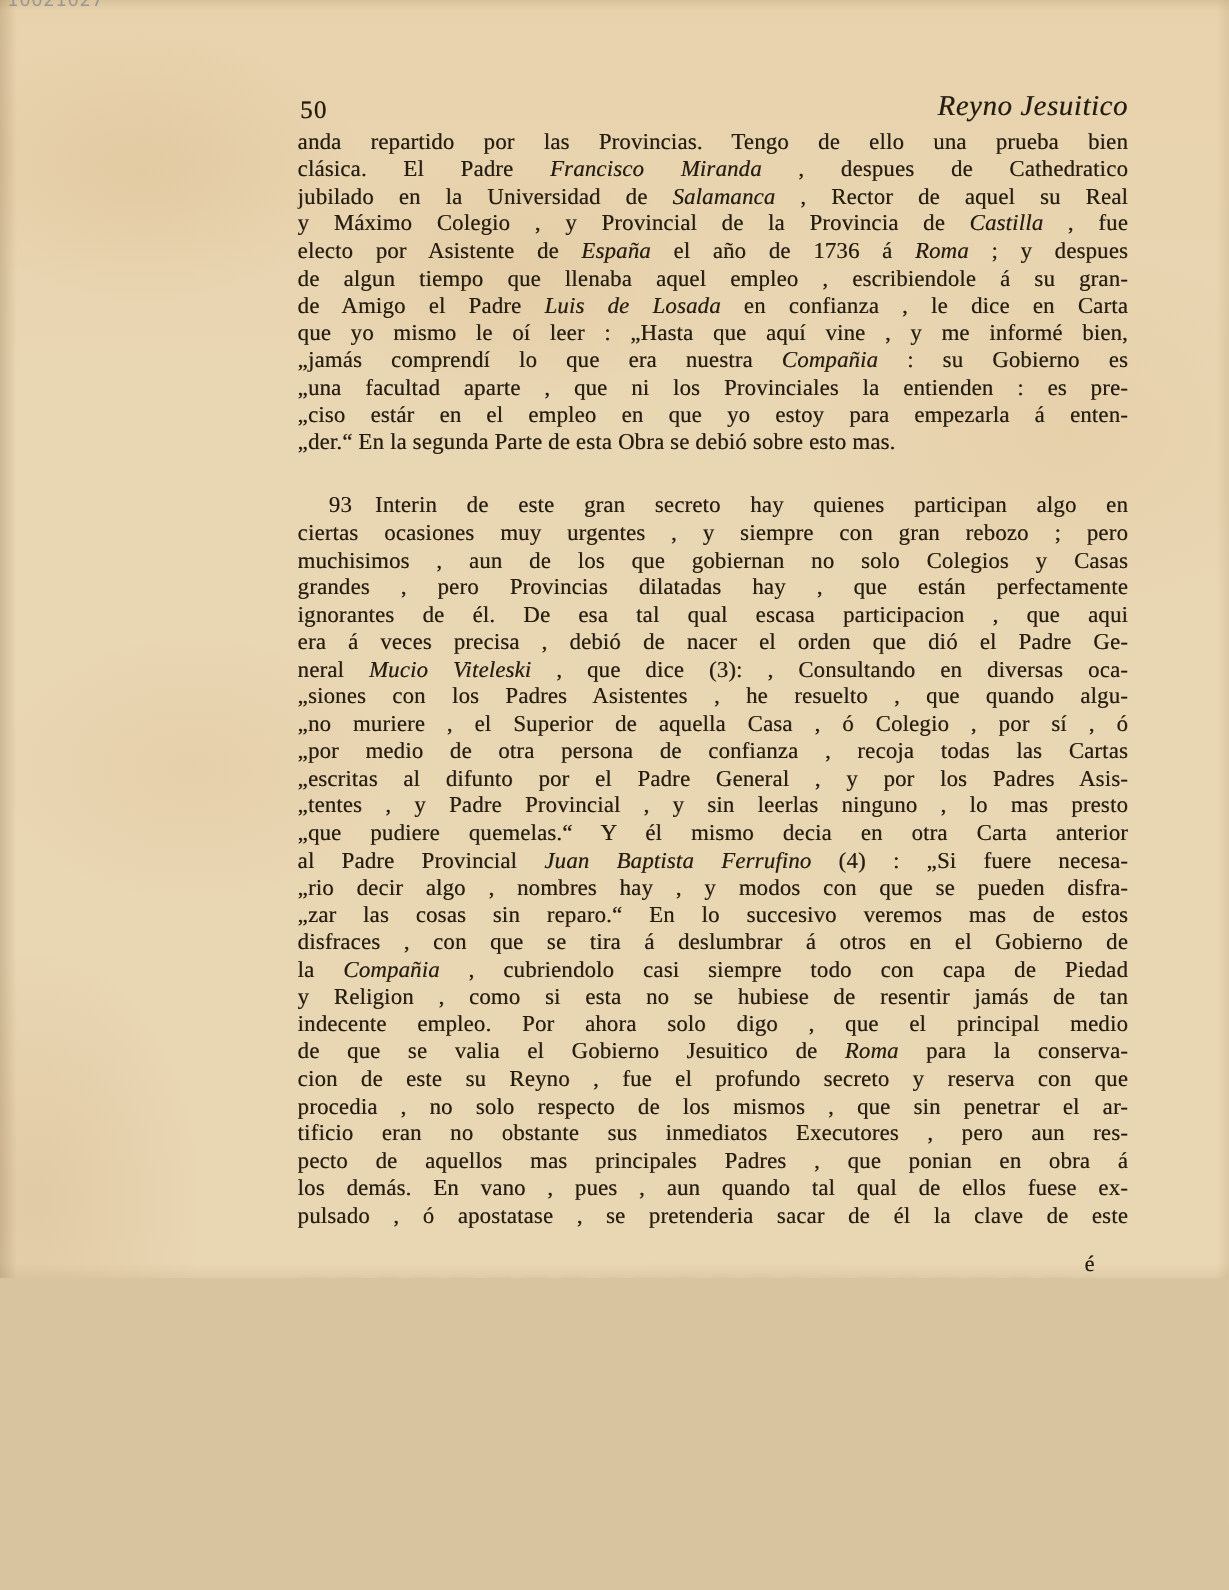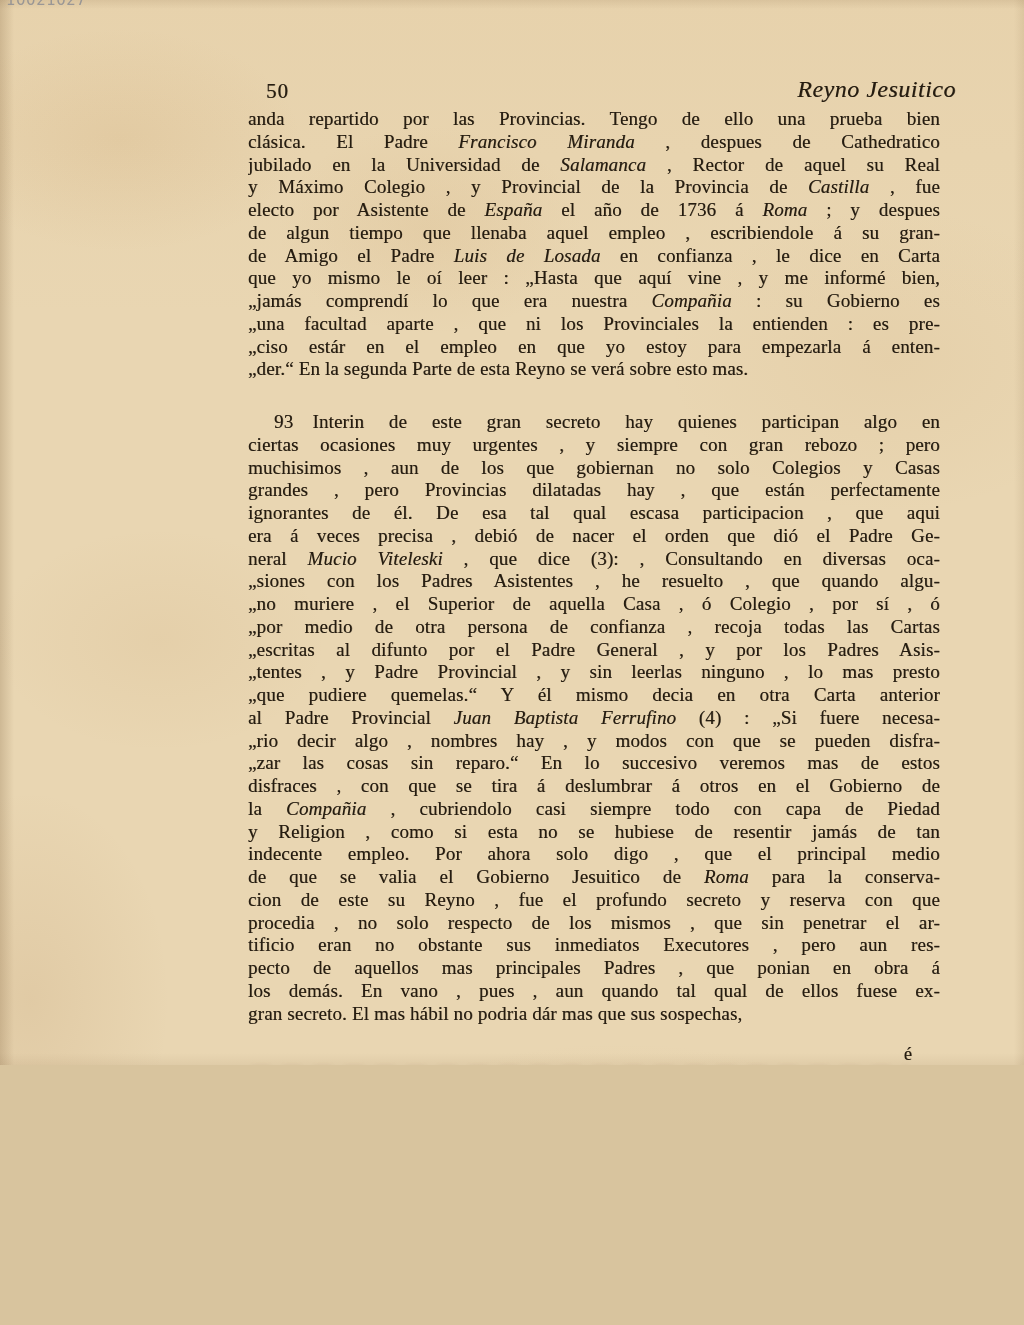--- a/index.html
+++ b/index.html
@@ -28,7 +28,7 @@
     font-family:"DejaVu Sans", sans-serif;
     font-size:15px;color:#8e8e93;letter-spacing:.5px;opacity:.85;
   }
-  .header{position:absolute;left:264px;top:76px;width:692px;height:32px;}
+  .header{position:absolute;left:248px;top:76px;width:692px;height:32px;}
   .page-number{position:absolute;left:2px;top:3px;font-size:21px;letter-spacing:1px;text-shadow:.4px 0 0 rgba(37,28,16,.6);}
   .running-title{
     position:absolute;left:0;right:0;top:0;text-align:right;

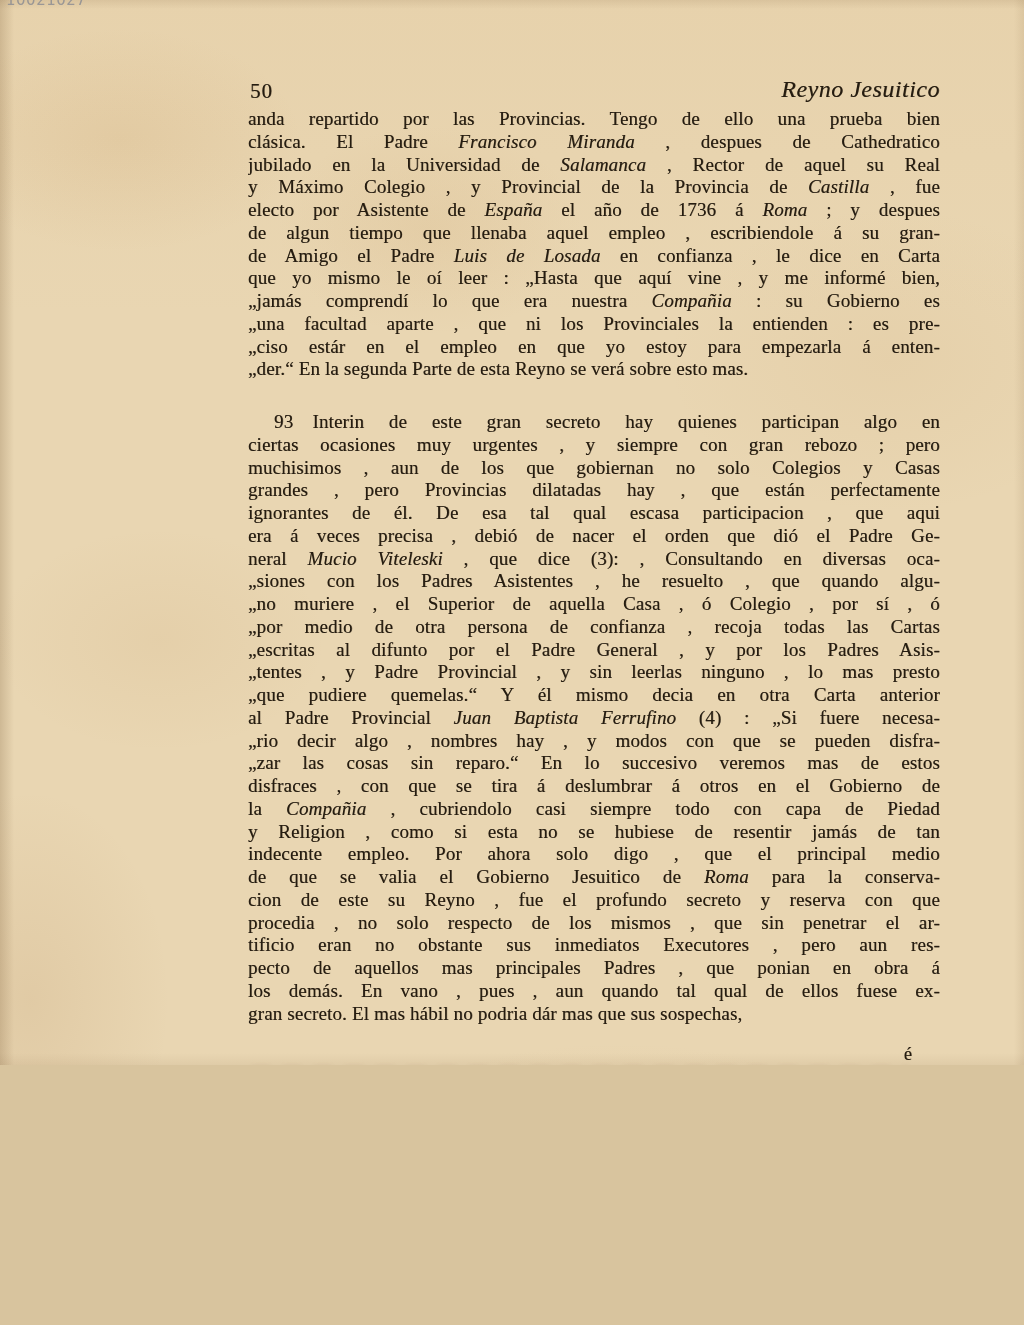--- a/index.html
+++ b/index.html
@@ -93,7 +93,7 @@
       <div class="line">„jamás comprendí lo que era nuestra <i>Compañia</i> : su Gobierno es</div>
       <div class="line">„una facultad aparte , que ni los Provinciales la entienden : es pre-</div>
       <div class="line">„ciso estár en el empleo en que yo estoy para empezarla á enten-</div>
-      <div class="line end">„der.“ En la segunda Parte de esta Reyno se verá sobre esto mas.</div>
+      <div class="line end">„der.“ En la segunda Parte de esta Obra se debió sobre esto mas.</div>
       <div class="line ind">93 Interin de este gran secreto hay quienes participan algo en</div>
       <div class="line">ciertas ocasiones muy urgentes , y siempre con gran rebozo ; pero</div>
       <div class="line">muchisimos , aun de los que gobiernan no solo Colegios y Casas</div>

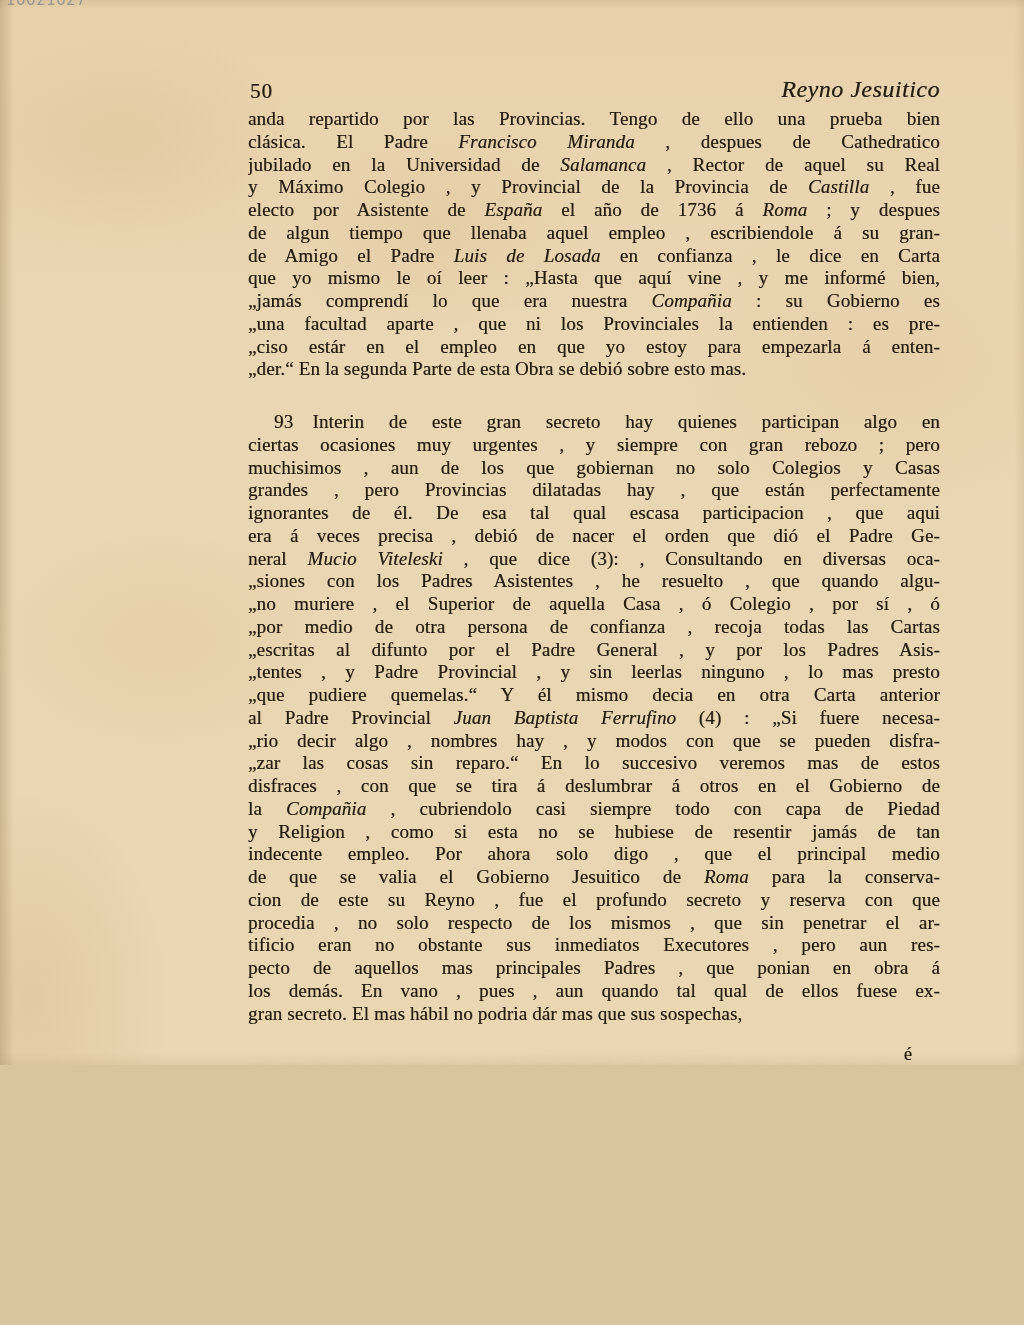--- a/index.html
+++ b/index.html
@@ -120,6 +120,7 @@
       <div class="line">tificio eran no obstante sus inmediatos Executores , pero aun res-</div>
       <div class="line">pecto de aquellos mas principales Padres , que ponian en obra á</div>
       <div class="line">los demás. En vano , pues , aun quando tal qual de ellos fuese ex-</div>
+      <div class="line">pulsado , ó apostatase , se pretenderia sacar de él la clave de este</div>
       <div class="line end">gran secreto. El mas hábil no podria dár mas que sus sospechas,</div>
     </div>
 

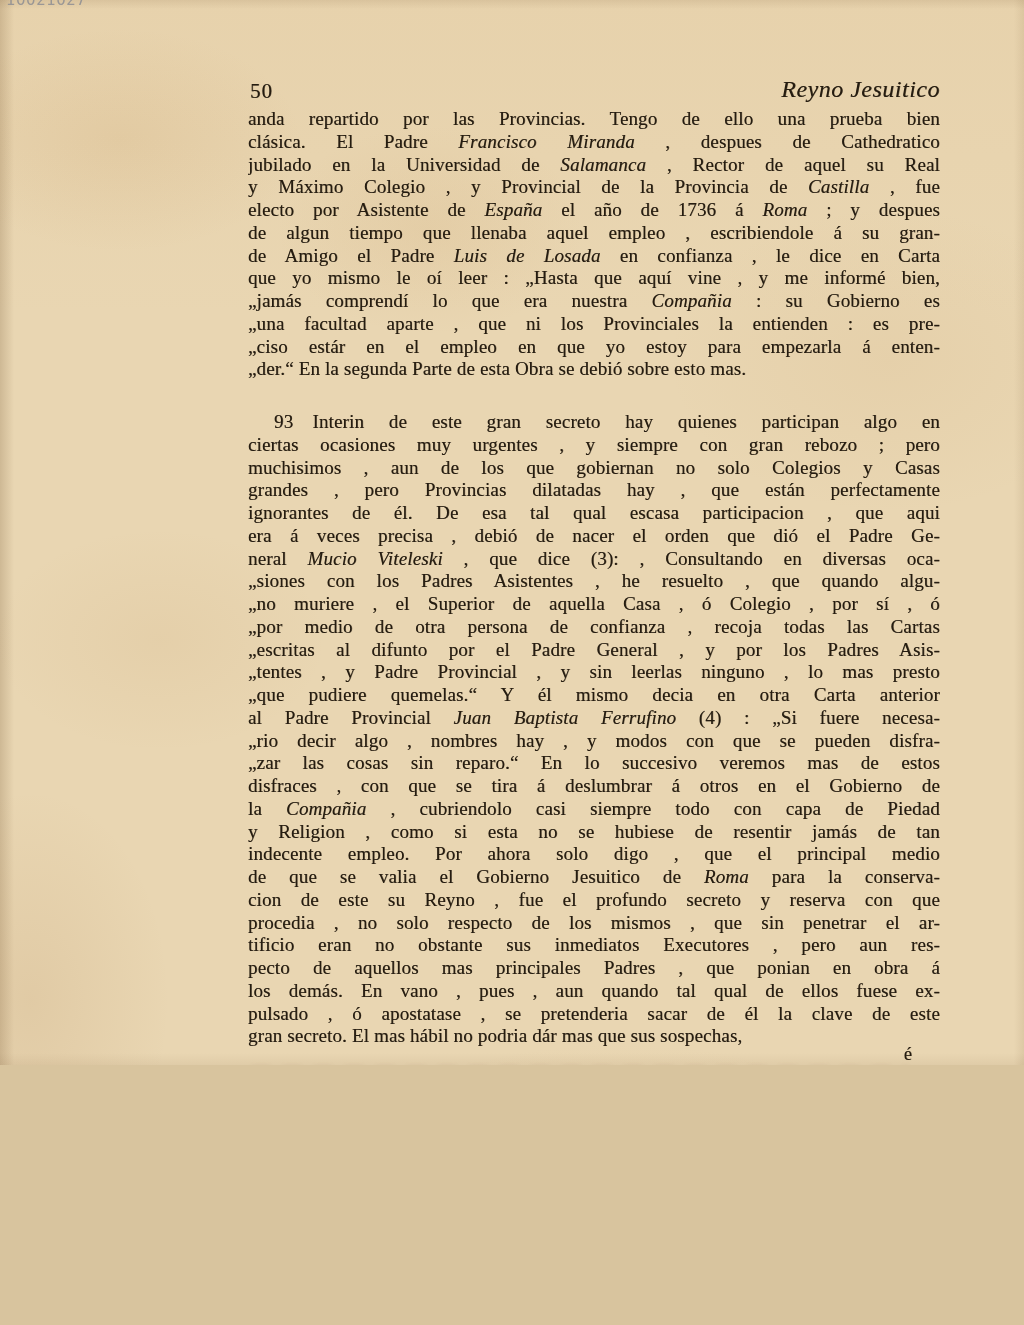--- a/index.html
+++ b/index.html
@@ -121,7 +121,6 @@
       <div class="line">pecto de aquellos mas principales Padres , que ponian en obra á</div>
       <div class="line">los demás. En vano , pues , aun quando tal qual de ellos fuese ex-</div>
       <div class="line">pulsado , ó apostatase , se pretenderia sacar de él la clave de este</div>
-      <div class="line end">gran secreto. El mas hábil no podria dár mas que sus sospechas,</div>
     </div>
 
   <div class="catchword">é</div>

